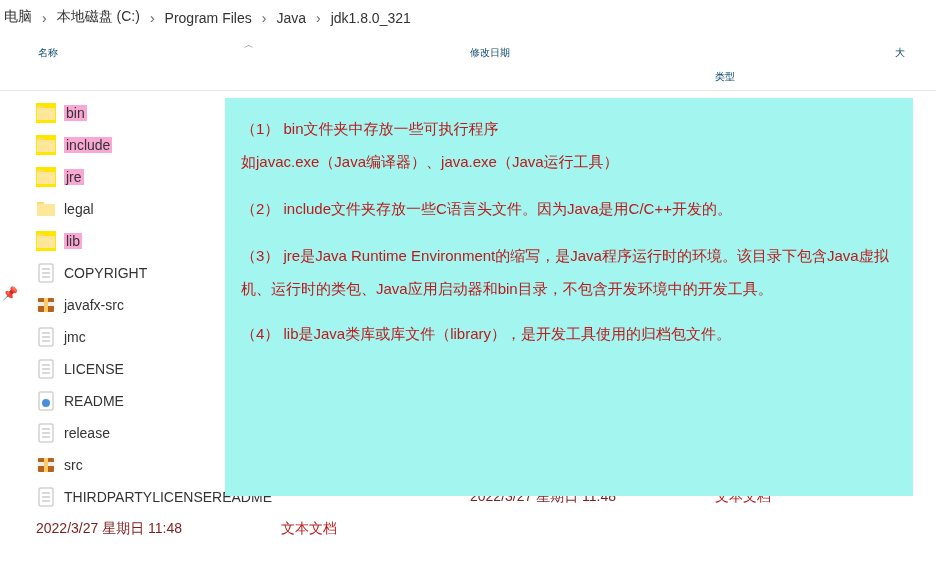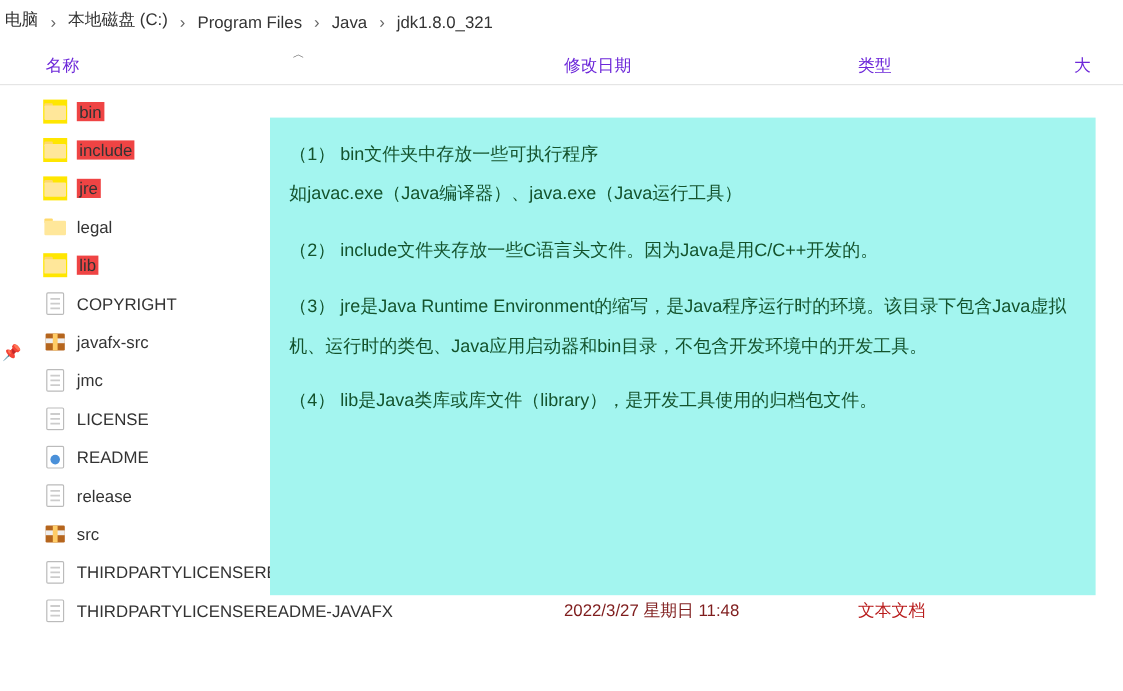--- a/index.html
+++ b/index.html
@@ -10,7 +10,7 @@
     .breadcrumb-sep { color: #666; padding: 0 6px; }
     
     .headers { display: flex; border-bottom: 1px solid #e5e5e5; padding: 8px 0 6px 0; position: relative; }
-    .header-col { font-size: 14px; color: #6d28d9; }
+    .header-col { font-size: 10px; color: #0c4a6e; }
     .col-name { width: 470px; padding-left: 38px; }
     .col-date { width: 245px; }
     .col-type { width: 180px; }

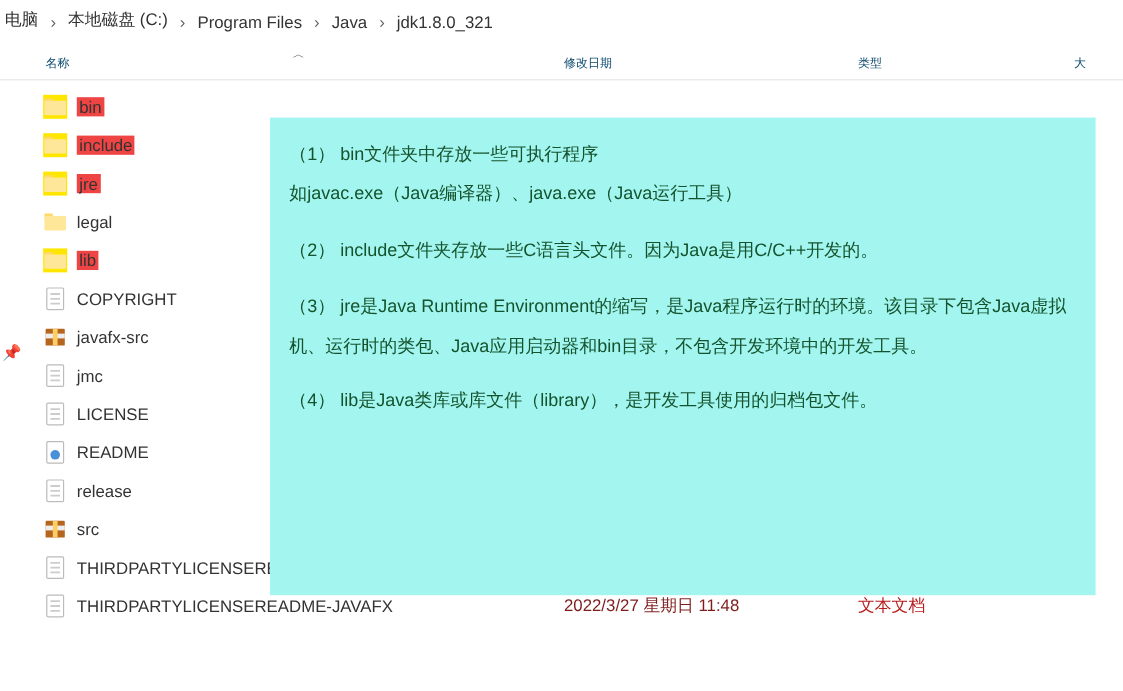--- a/index.html
+++ b/index.html
@@ -13,7 +13,7 @@
     .header-col { font-size: 10px; color: #0c4a6e; }
     .col-name { width: 470px; padding-left: 38px; }
     .col-date { width: 245px; }
-    .col-type { width: 180px; }
+    .col-type { width: 180px; margin-top: 24px; }
     .sort-chevron { position: absolute; left: 244px; top: 0; font-size: 10px; color: #555; }
     
     .file-list { padding-top: 6px; }

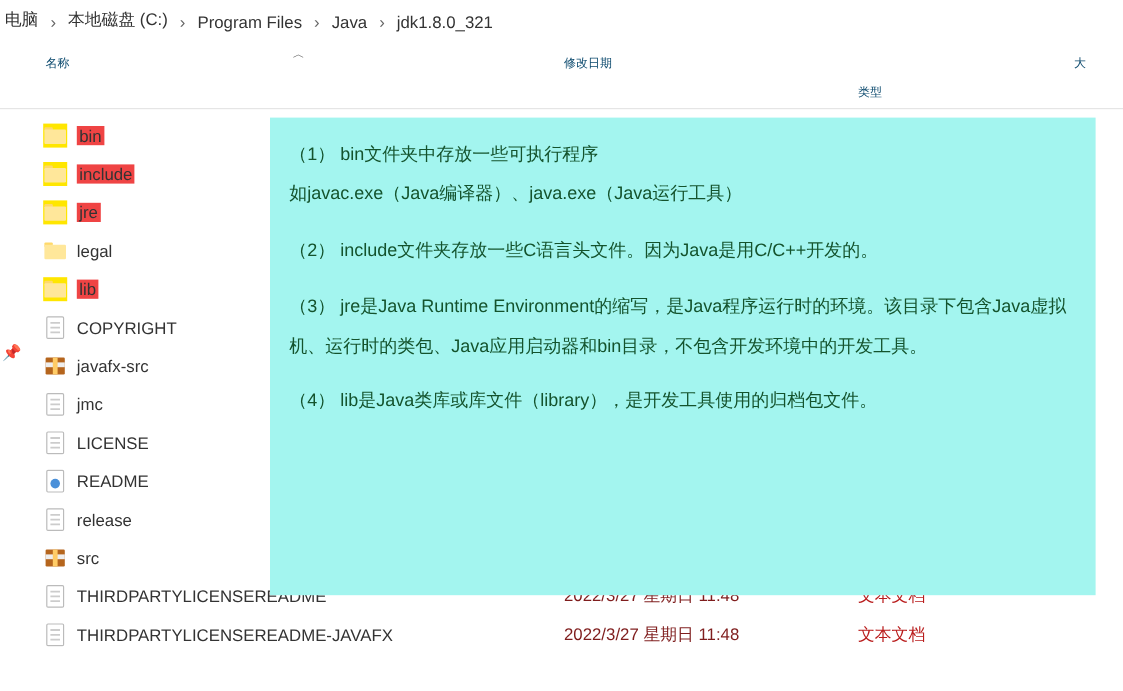--- a/index.html
+++ b/index.html
@@ -26,7 +26,7 @@
     .folder-icon svg rect.tab { fill: #ffd96a; }
     .folder-icon svg rect.body { fill: #ffe79a; }
     .folder-icon.hl { background: #ffe600; }
-    .folder-icon.hl + .file-name.hl { background: #ef4444; padding: 0 2px; }
+    .folder-icon.hl + .file-name.hl { background: #f9a8d4; padding: 0 2px; }
     
     .archive-icon svg rect { fill: #b5651d; }
     .archive-icon svg rect.stripe { fill: #ffcc66; }

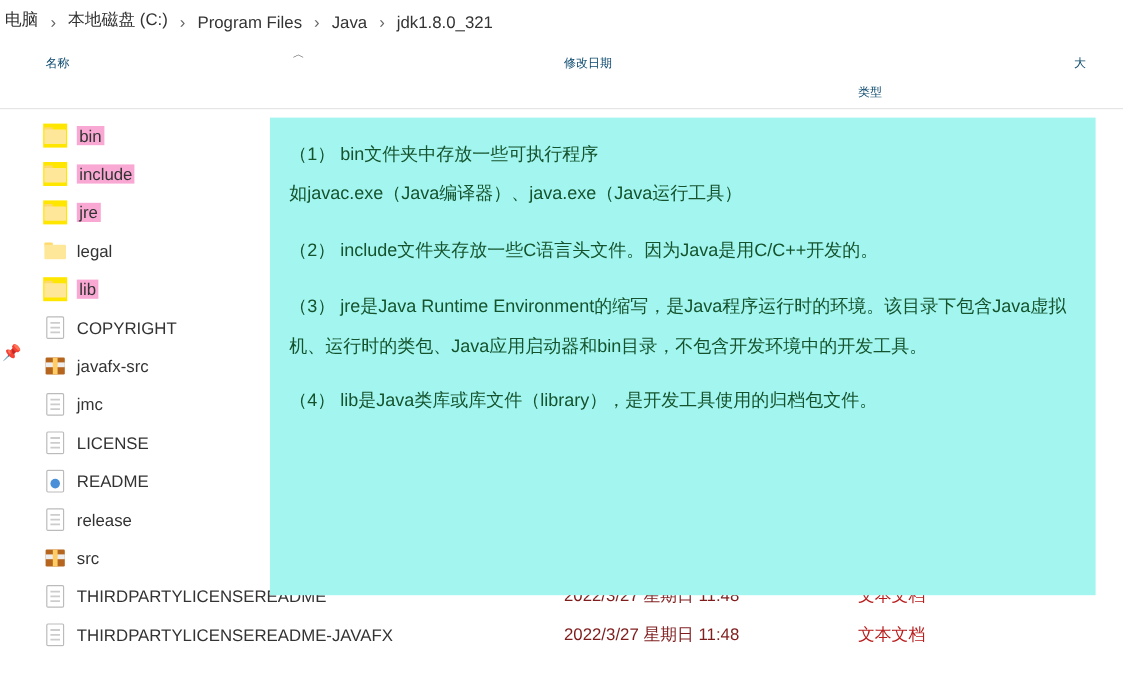--- a/index.html
+++ b/index.html
@@ -49,7 +49,7 @@
       padding: 14px 16px; 
       font-size: 15px; 
       line-height: 2.2; 
-      color: #14532d;
+      color: #b91c1c;
     }
     .overlay .item4 { margin-top: 12px; }
   </style>

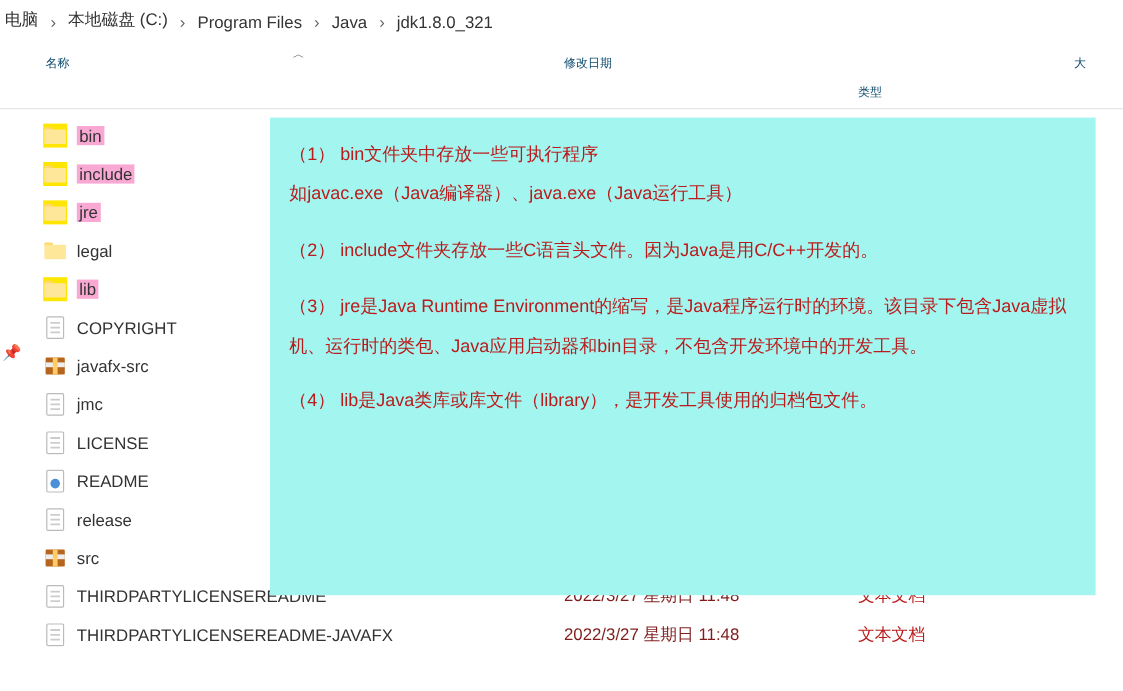--- a/index.html
+++ b/index.html
@@ -259,17 +259,6 @@
       <div class="file-col-type">文本文档</div>
     </div>
     <div class="file-row">
-      <div class="file-col-name">
-        <span class="icon doc-icon">
-          <svg width="16" height="20" viewBox="0 0 16 20">
-            <rect x="1" y="1" width="14" height="18" rx="1"></rect>
-            <line x1="4" y1="6" x2="12" y2="6"></line>
-            <line x1="4" y1="10" x2="12" y2="10"></line>
-            <line x1="4" y1="14" x2="12" y2="14"></line>
-          </svg>
-        </span>
-        <span class="file-name">THIRDPARTYLICENSEREADME-JAVAFX</span>
-      </div>
       <div class="file-col-date">2022/3/27 星期日 11:48</div>
       <div class="file-col-type">文本文档</div>
     </div>

